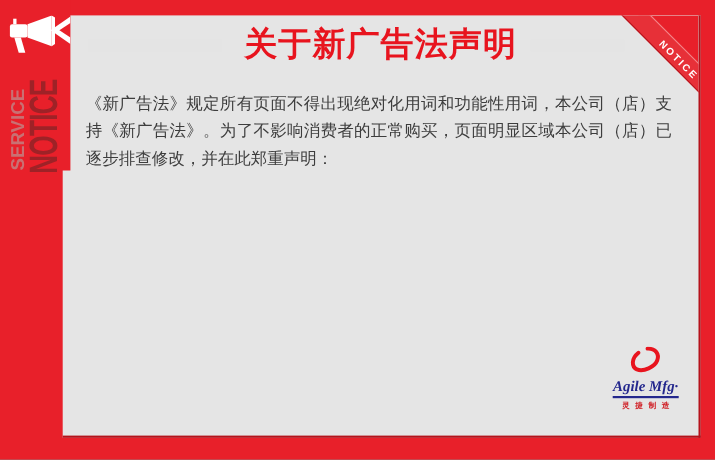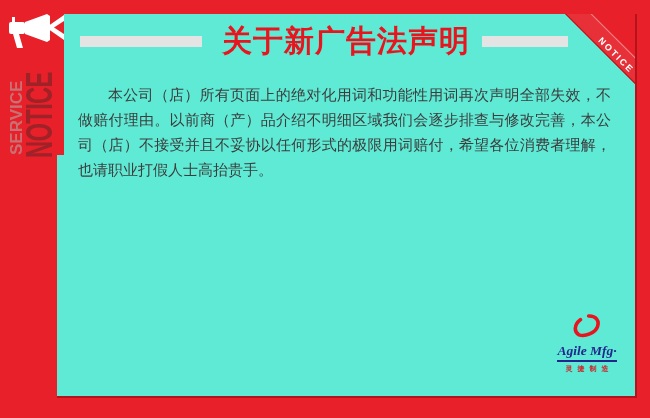--- a/index.html
+++ b/index.html
@@ -11,7 +11,7 @@
   
   .card{
     position:absolute;left:57px;top:14px;right:13px;bottom:20px;
-    background:#5eead4;
+    background:#e5e5e5;
     border-right:2px solid #b5121b;
     border-bottom:2px solid #b5121b;
   }

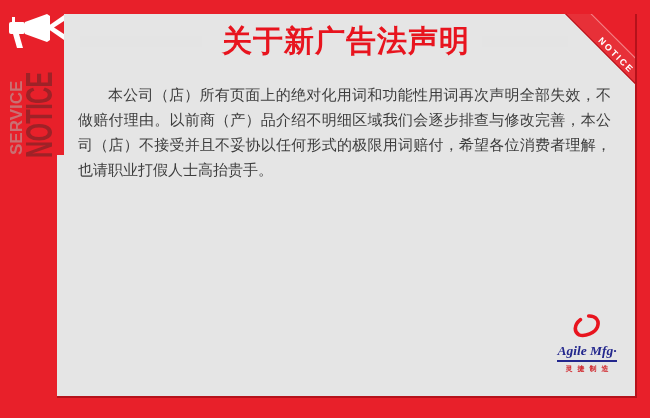--- a/index.html
+++ b/index.html
@@ -94,6 +94,7 @@
     </div>
 
     <div class="body-text">
+      <p>《新广告法》规定所有页面不得出现绝对化用词和功能性用词，本公司（店）支持《新广告法》。为了不影响消费者的正常购买，页面明显区域本公司（店）已逐步排查修改，并在此郑重声明：</p>
       <p class="indent">本公司（店）所有页面上的绝对化用词和功能性用词再次声明全部失效，不做赔付理由。以前商（产）品介绍不明细区域我们会逐步排查与修改完善，本公司（店）不接受并且不妥协以任何形式的极限用词赔付，希望各位消费者理解，也请职业打假人士高抬贵手。</p>
     </div>
 

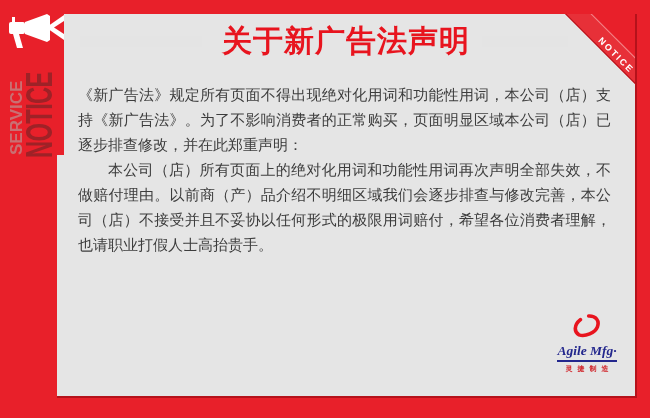--- a/index.html
+++ b/index.html
@@ -95,7 +95,6 @@
 
     <div class="body-text">
       <p>《新广告法》规定所有页面不得出现绝对化用词和功能性用词，本公司（店）支持《新广告法》。为了不影响消费者的正常购买，页面明显区域本公司（店）已逐步排查修改，并在此郑重声明：</p>
-      <p class="indent">本公司（店）所有页面上的绝对化用词和功能性用词再次声明全部失效，不做赔付理由。以前商（产）品介绍不明细区域我们会逐步排查与修改完善，本公司（店）不接受并且不妥协以任何形式的极限用词赔付，希望各位消费者理解，也请职业打假人士高抬贵手。</p>
     </div>
 
     <div class="corner">

